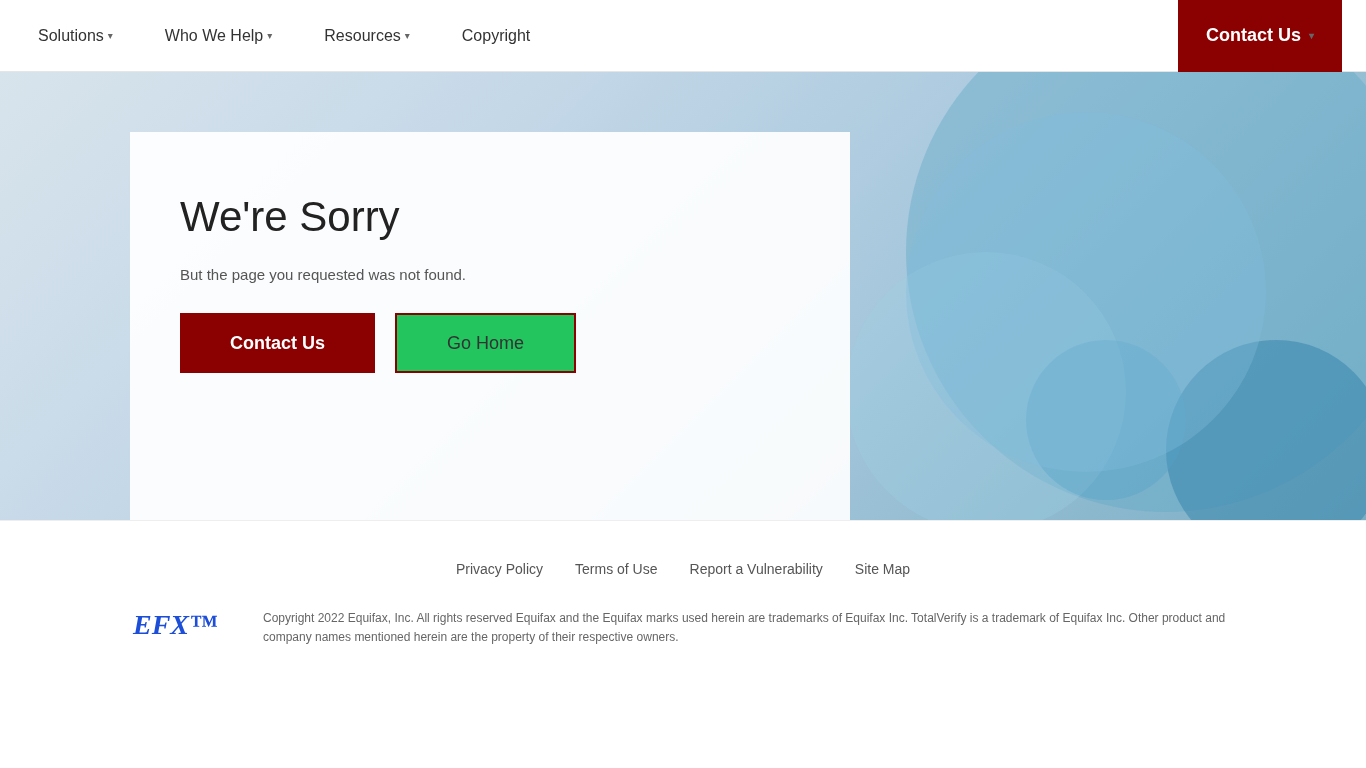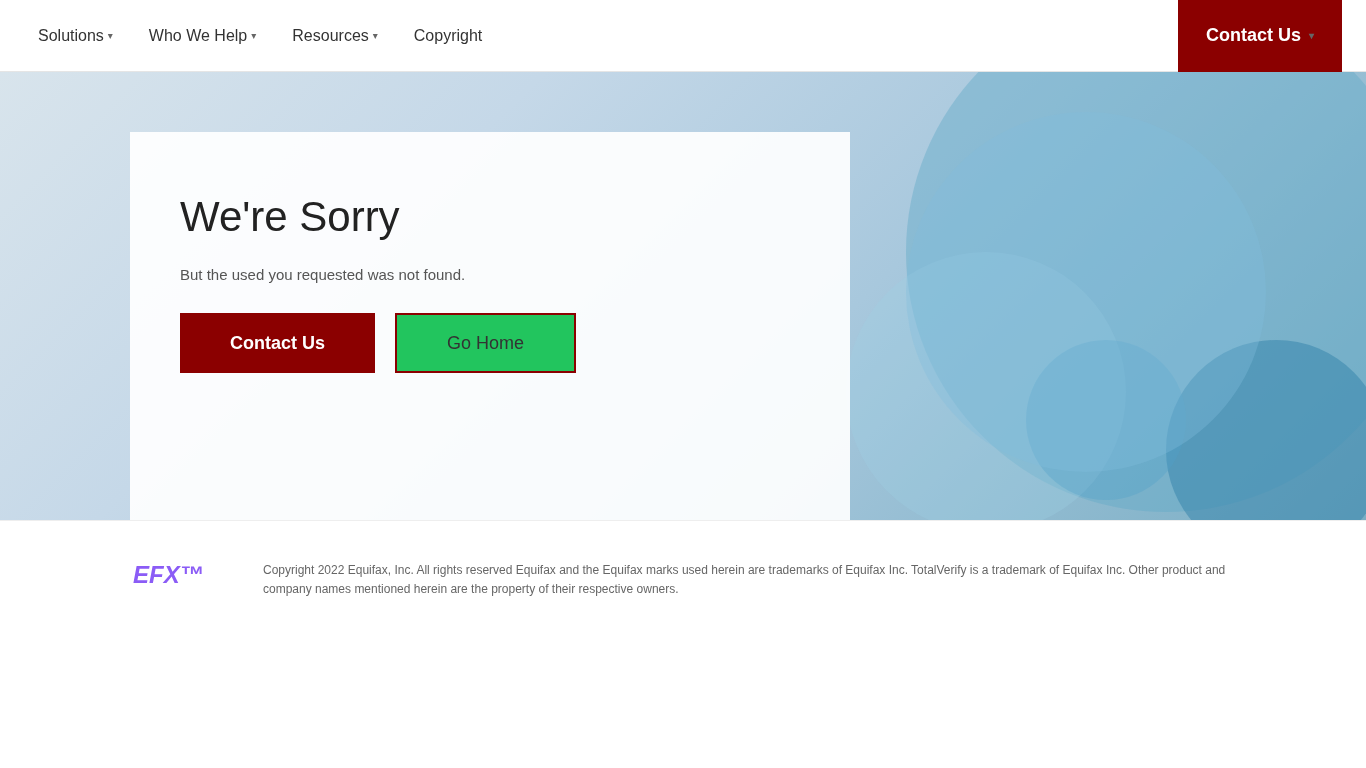--- a/index.html
+++ b/index.html
@@ -47,7 +47,7 @@
     .nav {
       display: flex;
       align-items: center;
-      gap: 8px;
+      gap: 24px;
       flex: 1;
     }
     .nav-item {

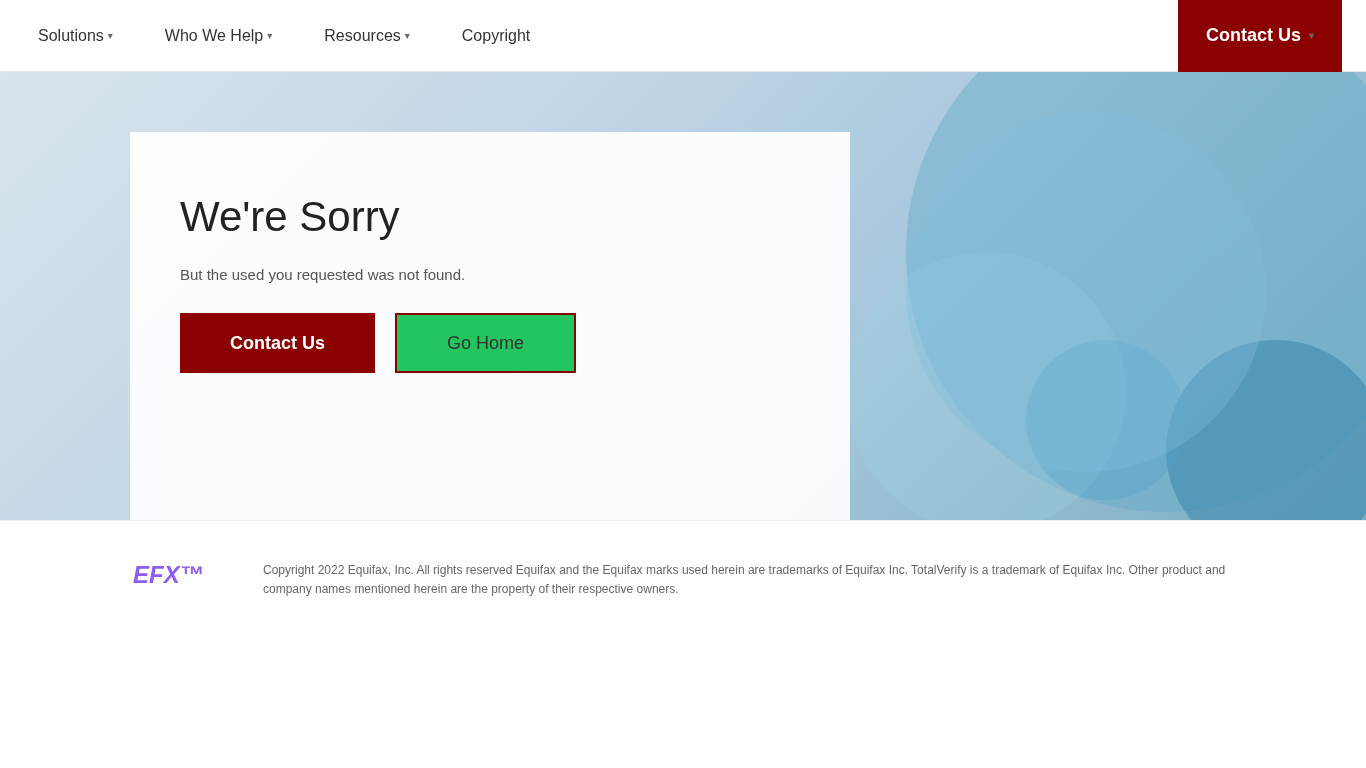--- a/index.html
+++ b/index.html
@@ -269,7 +269,7 @@
 
   <div class="error-card">
     <h1 class="error-title">We're Sorry</h1>
-    <p class="error-subtitle">But the used you requested was not found.</p>
+    <p class="error-subtitle">But the page you requested was not found.</p>
     <div class="error-buttons">
       <button class="btn-contact">Contact Us</button>
       <button class="btn-go-home">Go Home</button>

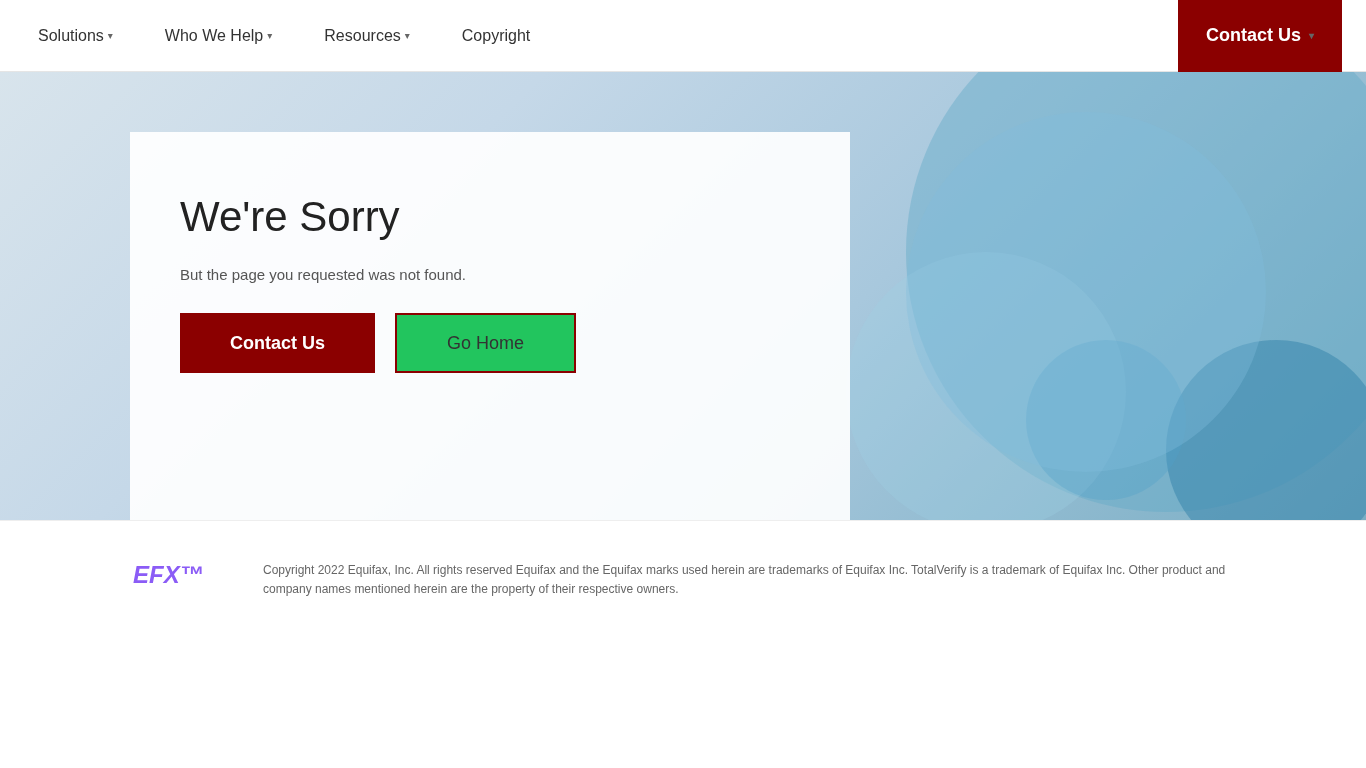--- a/index.html
+++ b/index.html
@@ -278,6 +278,12 @@
 </section>
 
 <footer class="footer">
+  <div class="footer-links">
+    <a class="footer-link">Privacy Policy</a>
+    <a class="footer-link">Terms of Use</a>
+    <a class="footer-link">Report a Vulnerability</a>
+    <a class="footer-link">Site Map</a>
+  </div>
   <div class="footer-bottom">
     <div class="efx-logo">EFX™</div>
     <p class="footer-copy">Copyright 2022 Equifax, Inc. All rights reserved Equifax and the Equifax marks used herein are trademarks of Equifax Inc. TotalVerify is a trademark of Equifax Inc. Other product and company names mentioned herein are the property of their respective owners.</p>

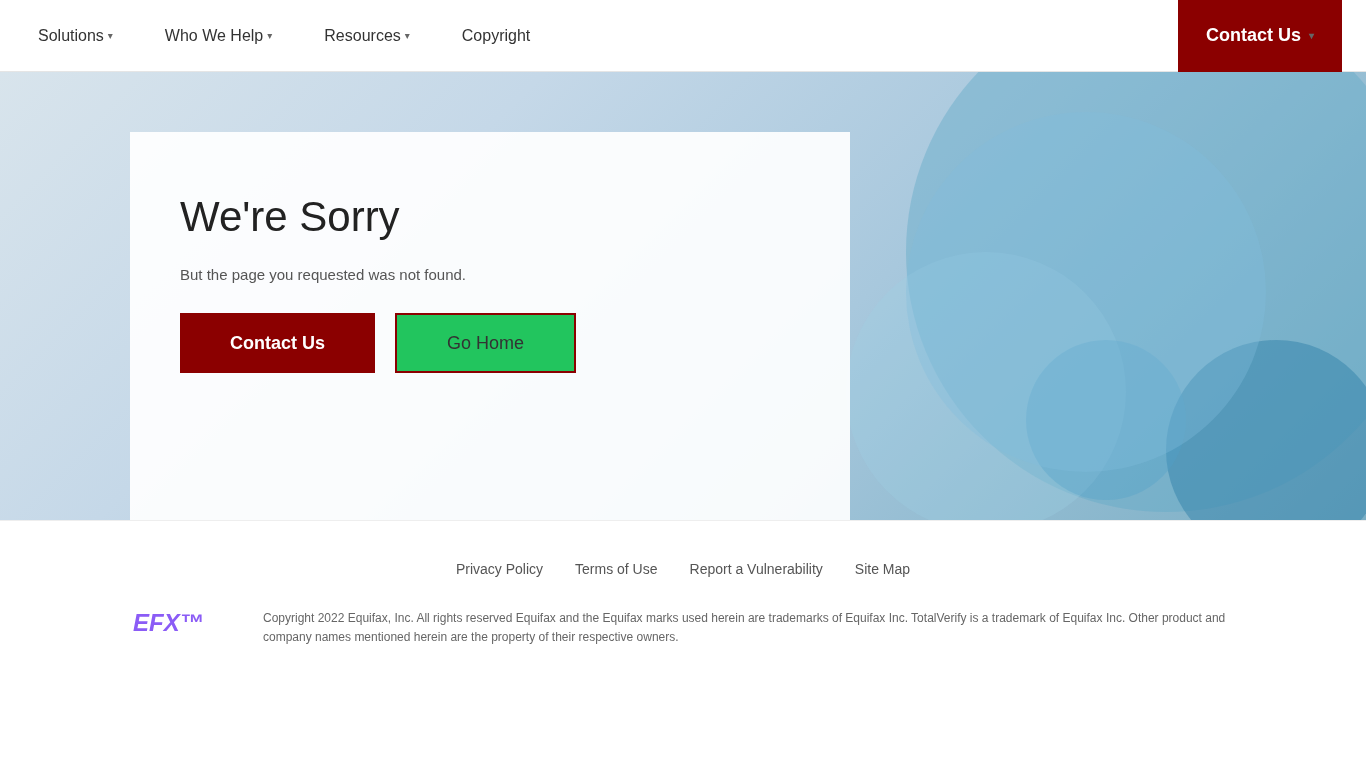--- a/index.html
+++ b/index.html
@@ -219,12 +219,13 @@
       margin: 0 auto;
     }
     .efx-logo {
-      font-size: 24px;
+      font-size: 28px;
       font-weight: 900;
-      color: #8b5cf6;
+      color: #1d4ed8;
       font-style: italic;
       white-space: nowrap;
       min-width: 80px;
+      font-family: Liberation Serif, serif;
     }
     .footer-copy {
       font-size: 12px;

